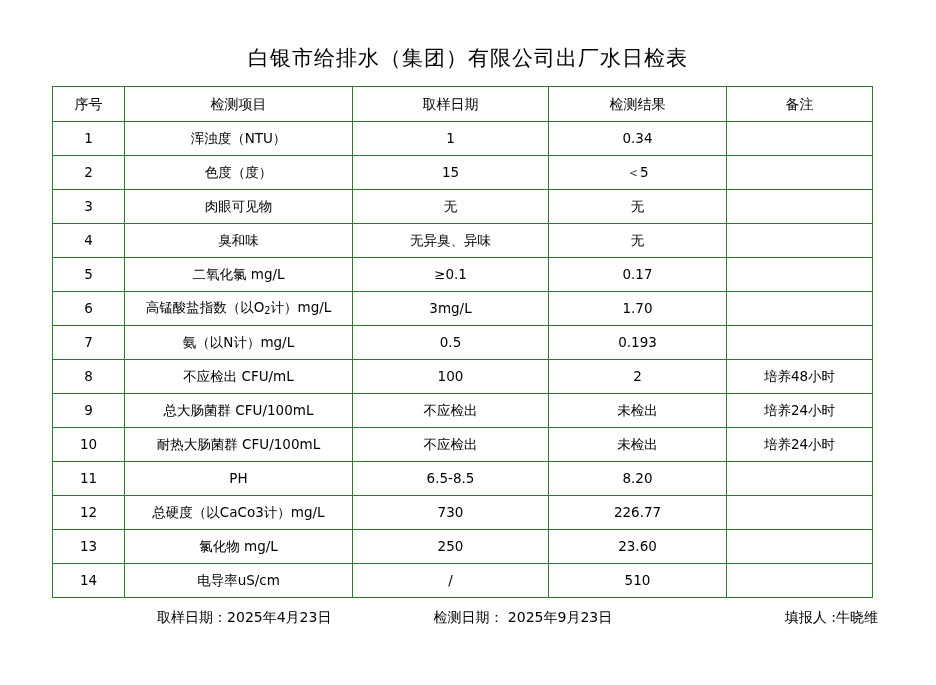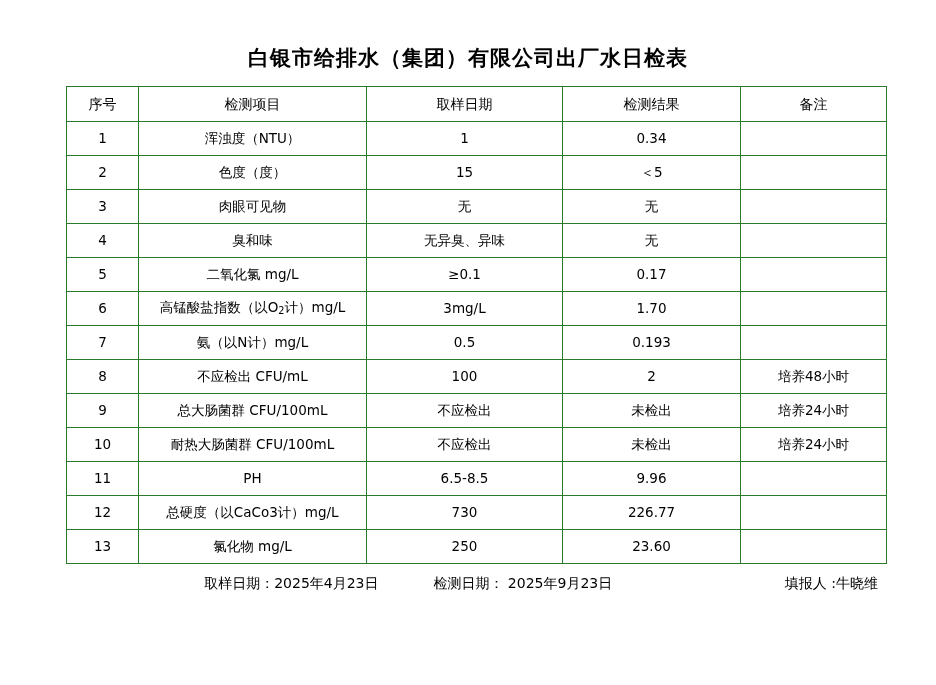--- a/index.html
+++ b/index.html
@@ -23,7 +23,7 @@
   .doc-title {
     text-align: center;
     font-size: 21px;
-    font-weight: bold;
+    font-weight: normal;
     letter-spacing: 1px;
     margin-top: 44px;
     margin-bottom: 14px;

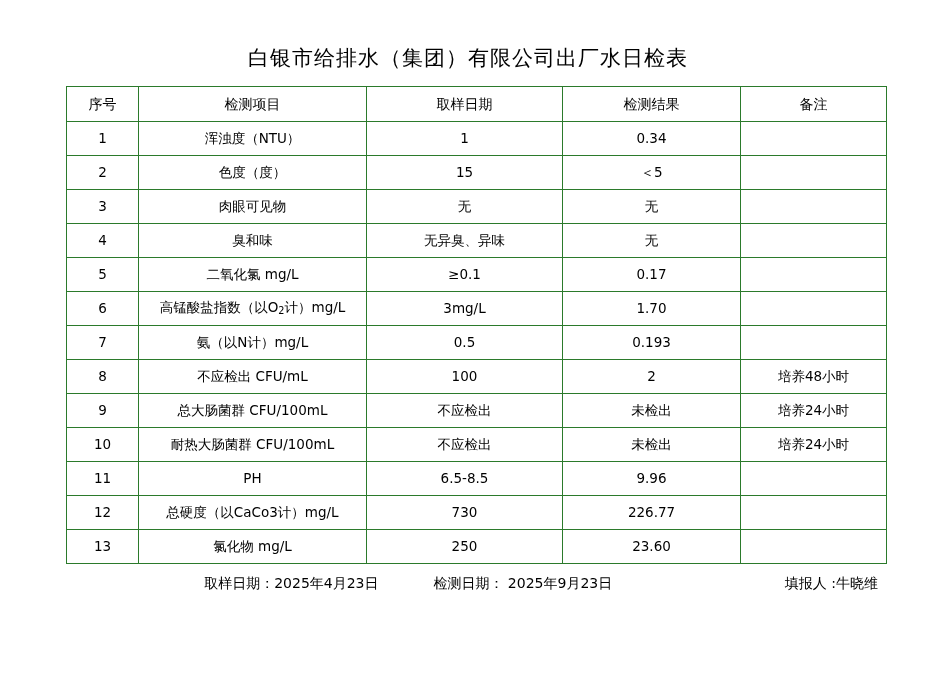--- a/index.html
+++ b/index.html
@@ -30,7 +30,7 @@
     font-family: "DejaVu Sans", "Liberation Sans", sans-serif;
   }
   .table-wrap {
-    padding: 0 66px;
+    padding: 0 52px;
   }
   table.report {
     border-collapse: collapse;

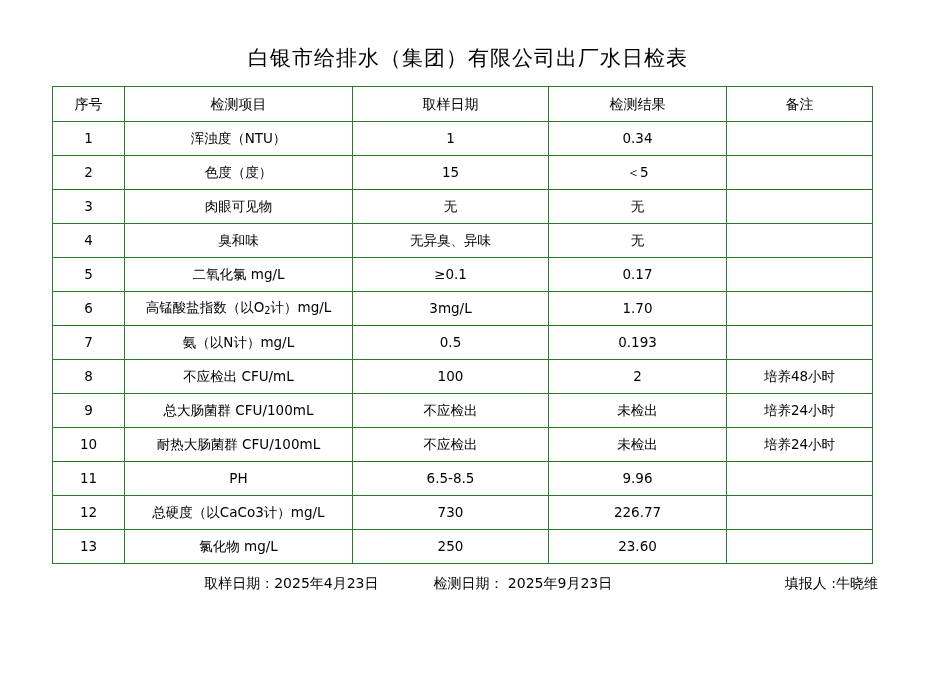--- a/index.html
+++ b/index.html
@@ -174,7 +174,7 @@
             <td class="cell-num">11</td>
             <td>PH</td>
             <td>6.5-8.5</td>
-            <td>9.96</td>
+            <td>8.20</td>
             <td></td>
           </tr>
           <tr>

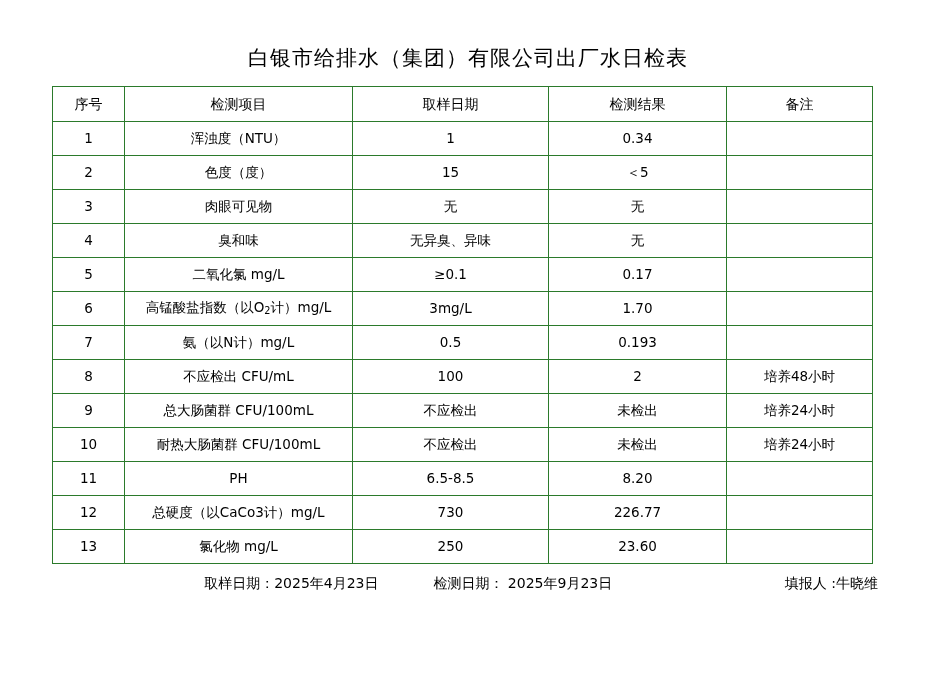--- a/index.html
+++ b/index.html
@@ -191,6 +191,13 @@
             <td>23.60</td>
             <td></td>
           </tr>
+          <tr>
+            <td class="cell-num">14</td>
+            <td>电导率uS/cm</td>
+            <td>/</td>
+            <td>510</td>
+            <td></td>
+          </tr>
         </tbody>
     </table>
   </div>

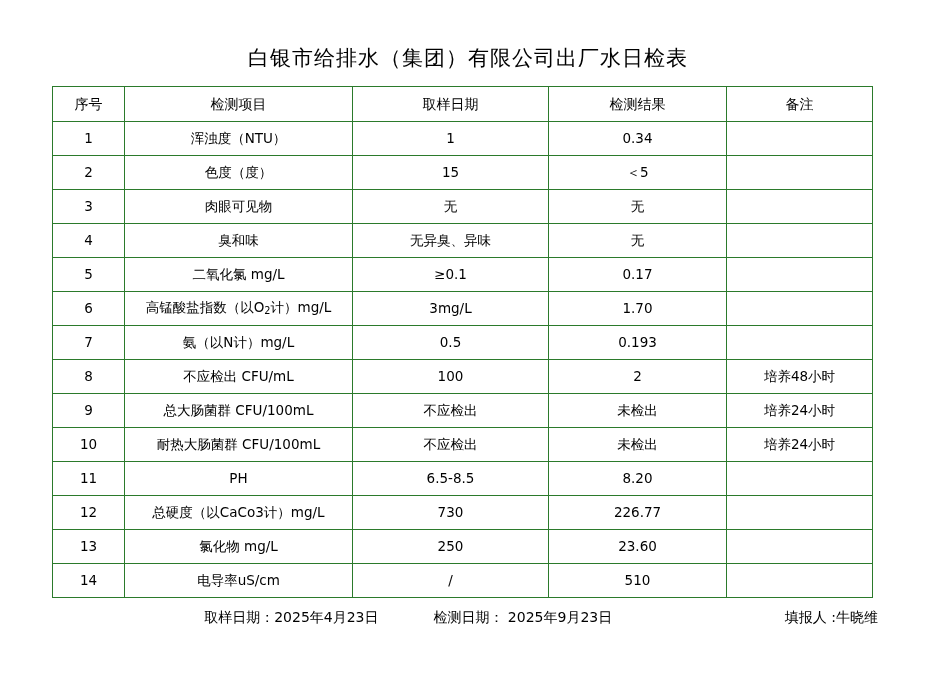--- a/index.html
+++ b/index.html
@@ -69,7 +69,7 @@
     font-size: 14px;
     font-family: "DejaVu Sans", "Liberation Sans", sans-serif;
   }
-  .footer .f1 { width: 300px; text-align: right; padding-left: 52px; }
+  .footer .f1 { width: 300px; text-align: center; padding-left: 52px; }
   .footer .f2 { width: 300px; text-align: center; padding-left: 10px; }
   .footer .f3 { width: 220px; text-align: right; padding-left: 24px; }
   sub { font-size: 0.72em; vertical-align: -0.25em; }

